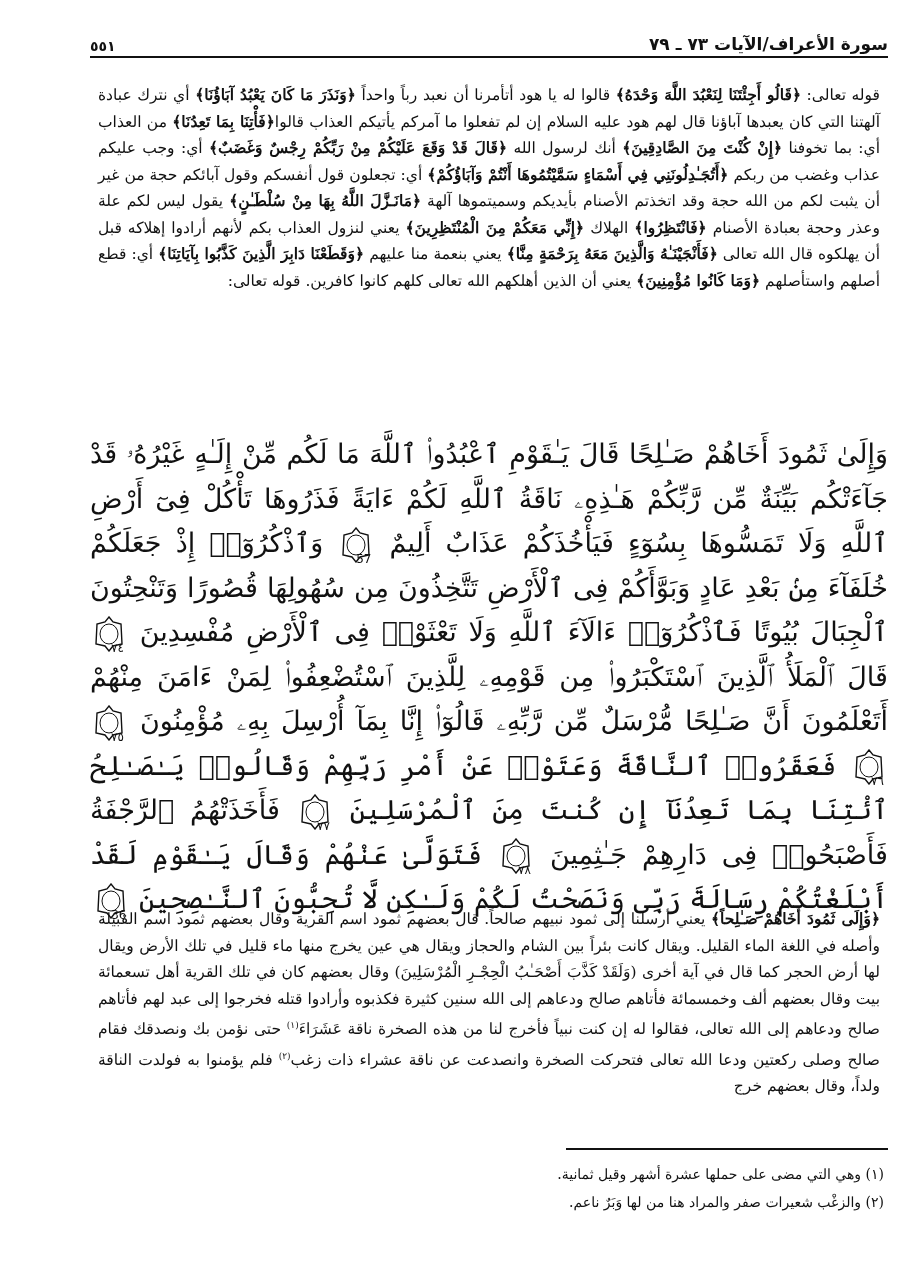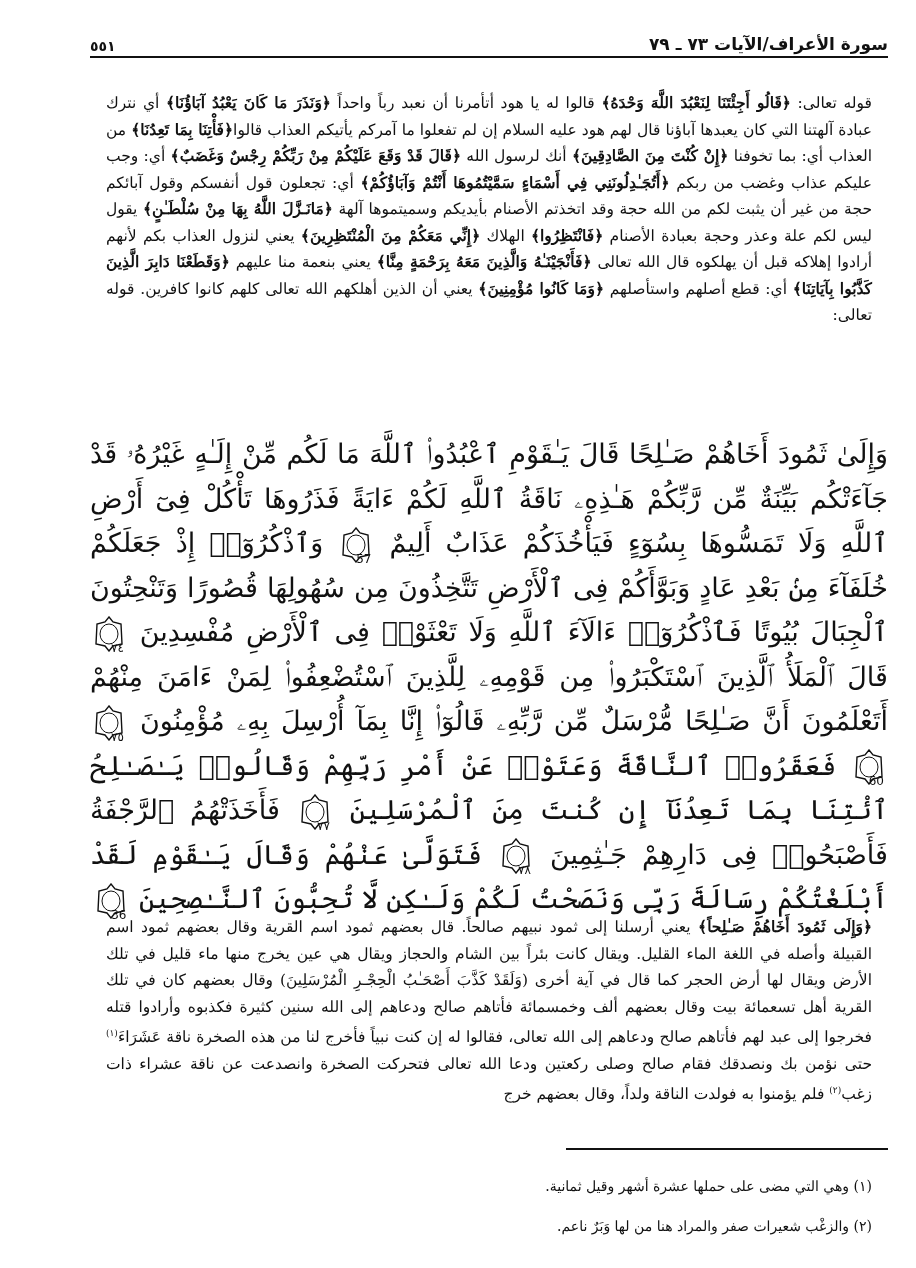--- a/index.html
+++ b/index.html
@@ -12,7 +12,7 @@
   .commentary { position:absolute; left:0; right:0; font-size:15.5px; line-height:26.5px; text-align:justify; text-align-last:right; }
   .c1 { top:74px; }
   .c2 { top:898px; }
-  .commentary p { margin:16px; }
+  .commentary p { margin:8px; }
   .q { font-weight:bold; }
   .verses { position:absolute; top:432px; left:0; right:0; font-size:27px; line-height:44.5px; text-align:justify; text-align-last:right; font-family:"DejaVu Serif", serif; }
   .ayah-mark { display:inline-block; width:30px; height:36px; vertical-align:middle; position:relative; margin:0 4px; }

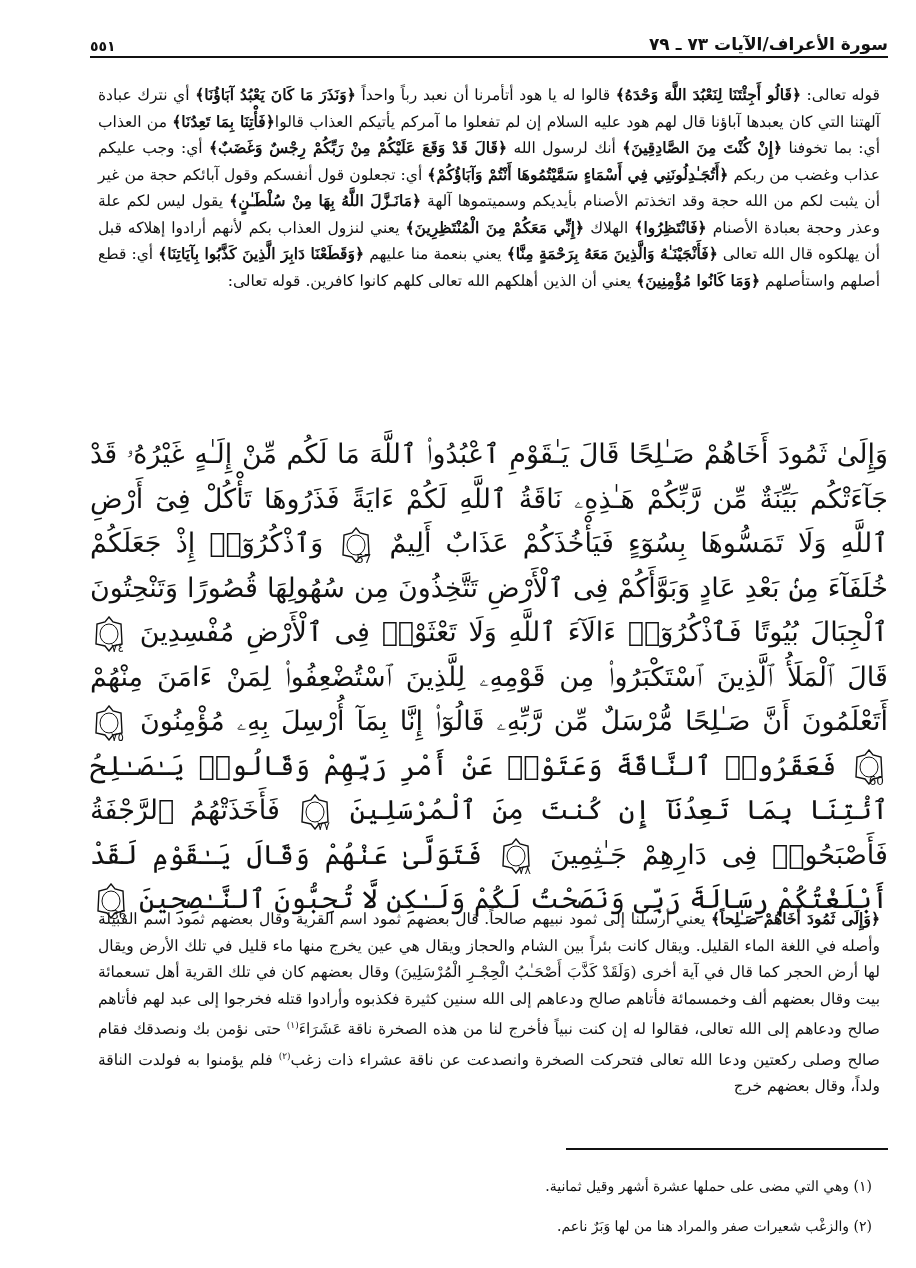--- a/index.html
+++ b/index.html
@@ -51,7 +51,7 @@
           </svg><span>٧٥</span></span> <span class="ayah-mark"><svg width="30" height="36" viewBox="0 0 30 36">
             <path d="M15 1 L19 6 L27 8 L28 28 L19 30 L15 35 L11 30 L2 28 L3 8 L11 6 Z" fill="none" stroke="#111" stroke-width="1.4"></path>
             <ellipse cx="15" cy="18" rx="9" ry="10" fill="none" stroke="#111" stroke-width="1"></ellipse>
-          </svg><span>60</span></span> <span>فَعَقَرُوا۟ ٱلنَّاقَةَ وَعَتَوْا۟ عَنْ أَمْرِ رَبِّهِمْ وَقَالُوا۟ يَـٰصَـٰلِحُ ٱئْتِنَا بِمَا تَعِدُنَآ إِن كُنتَ مِنَ ٱلْمُرْسَلِينَ </span><span class="ayah-mark"><svg width="30" height="36" viewBox="0 0 30 36">
+          </svg><span>٧٦</span></span> <span>فَعَقَرُوا۟ ٱلنَّاقَةَ وَعَتَوْا۟ عَنْ أَمْرِ رَبِّهِمْ وَقَالُوا۟ يَـٰصَـٰلِحُ ٱئْتِنَا بِمَا تَعِدُنَآ إِن كُنتَ مِنَ ٱلْمُرْسَلِينَ </span><span class="ayah-mark"><svg width="30" height="36" viewBox="0 0 30 36">
             <path d="M15 1 L19 6 L27 8 L28 28 L19 30 L15 35 L11 30 L2 28 L3 8 L11 6 Z" fill="none" stroke="#111" stroke-width="1.4"></path>
             <ellipse cx="15" cy="18" rx="9" ry="10" fill="none" stroke="#111" stroke-width="1"></ellipse>
           </svg><span>٧٧</span></span> <span>فَأَخَذَتْهُمُ ٱلرَّجْفَةُ فَأَصْبَحُوا۟ فِى دَارِهِمْ جَـٰثِمِينَ </span><span class="ayah-mark"><svg width="30" height="36" viewBox="0 0 30 36">

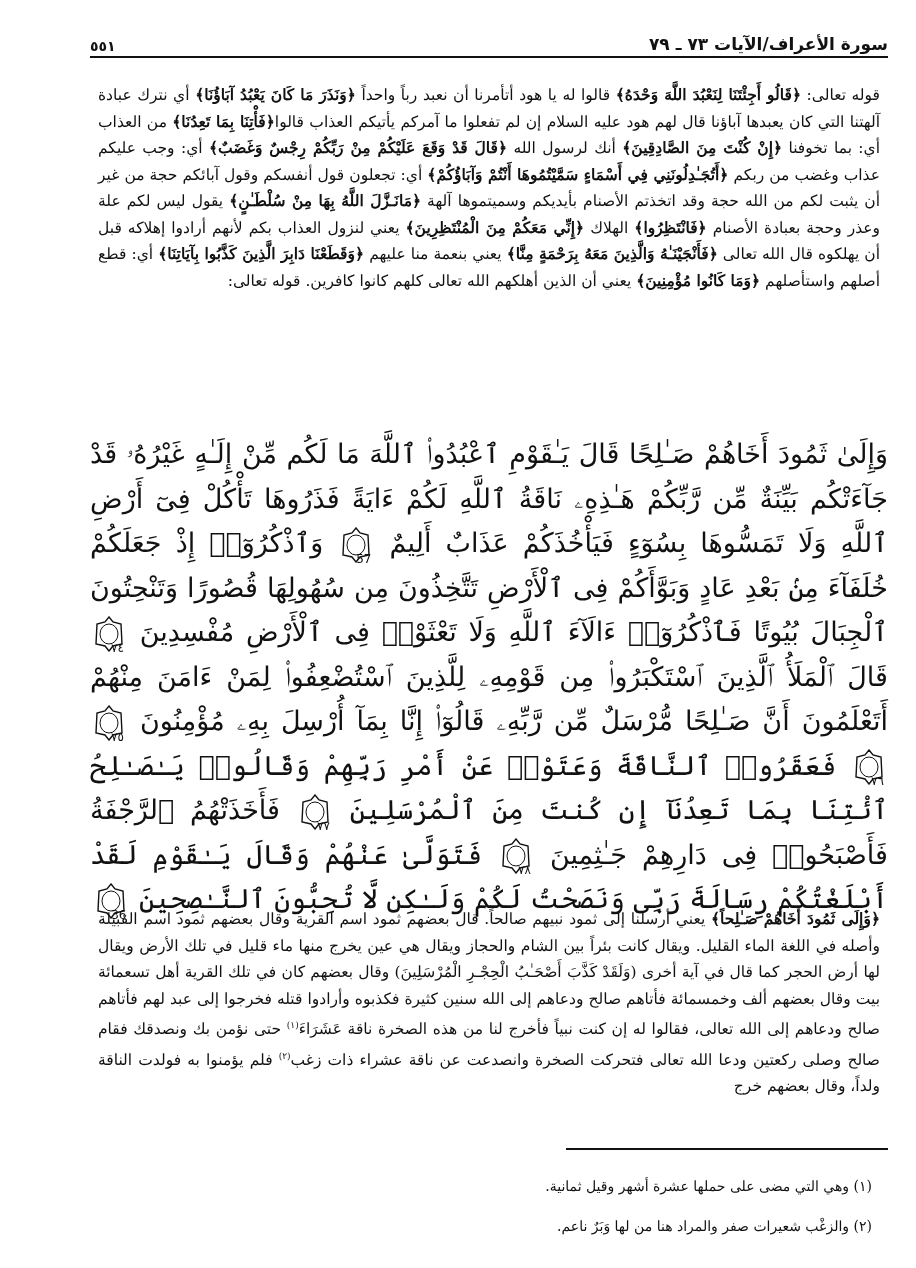--- a/index.html
+++ b/index.html
@@ -21,7 +21,7 @@
   .rule-foot { position:absolute; top:1148px; left:0; width:322px; right:auto; height:2px; background:#111; }
   .rule-foot { left:auto; right:0; }
   .footnotes { position:absolute; top:1158px; right:0; left:0; font-size:14px; line-height:24px; }
-  .footnotes p { margin:16px; }
+  .footnotes p { margin:4px; }
   sup { font-size:9px; }
 </style>
 </head>

